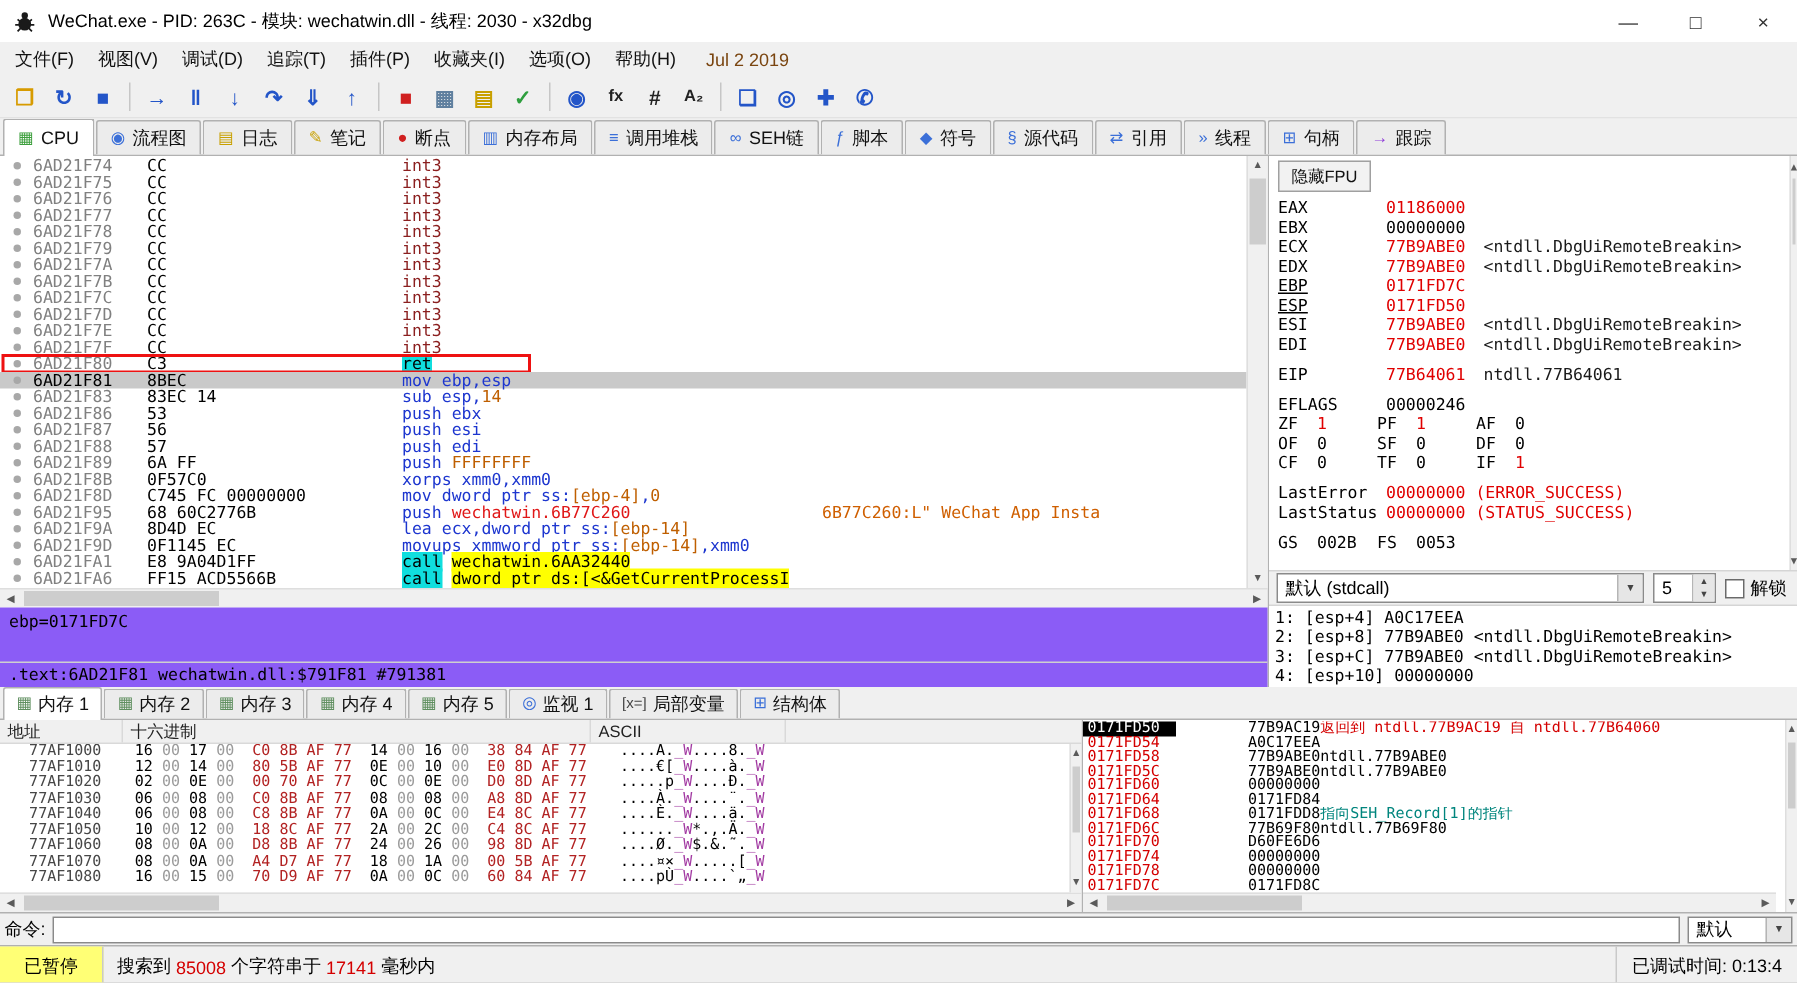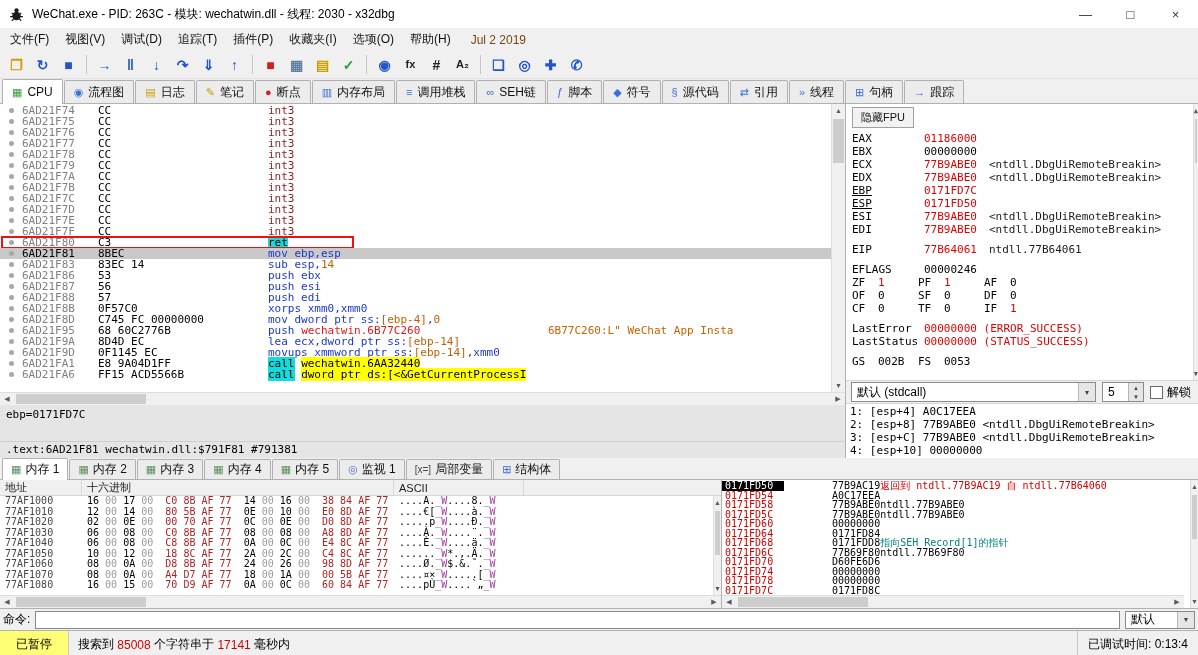--- a/index.html
+++ b/index.html
@@ -317,6 +317,7 @@
             <div class="drow"><span class="dgut"><span class="bdot"></span></span><span class="daddr">6AD21F86</span><span class="dbytes">53</span><span class="dins"><span class="tk-mn">push ebx</span></span><span class="dcmt"></span></div>
             <div class="drow"><span class="dgut"><span class="bdot"></span></span><span class="daddr">6AD21F87</span><span class="dbytes">56</span><span class="dins"><span class="tk-mn">push esi</span></span><span class="dcmt"></span></div>
             <div class="drow"><span class="dgut"><span class="bdot"></span></span><span class="daddr">6AD21F88</span><span class="dbytes">57</span><span class="dins"><span class="tk-mn">push edi</span></span><span class="dcmt"></span></div>
+            <div class="drow"><span class="dgut"><span class="bdot"></span></span><span class="daddr">6AD21F89</span><span class="dbytes">6A FF</span><span class="dins"><span class="tk-mn">push </span><span class="tk-imm">FFFFFFFF</span></span><span class="dcmt"></span></div>
             <div class="drow"><span class="dgut"><span class="bdot"></span></span><span class="daddr">6AD21F8B</span><span class="dbytes">0F57C0</span><span class="dins"><span class="tk-mn">xorps xmm0,xmm0</span></span><span class="dcmt"></span></div>
             <div class="drow"><span class="dgut"><span class="bdot"></span></span><span class="daddr">6AD21F8D</span><span class="dbytes">C745 FC 00000000</span><span class="dins"><span class="tk-mn">mov dword ptr ss:</span><span class="tk-mem">[ebp-4]</span><span class="tk-mn">,</span><span class="tk-imm">0</span></span><span class="dcmt"></span></div>
             <div class="drow"><span class="dgut"><span class="bdot"></span></span><span class="daddr">6AD21F95</span><span class="dbytes">68 60C2776B</span><span class="dins"><span class="tk-mn">push </span><span class="tk-mod">wechatwin.6B77C260</span></span><span class="dcmt">6B77C260:L"_WeChat_App_Insta</span></div>

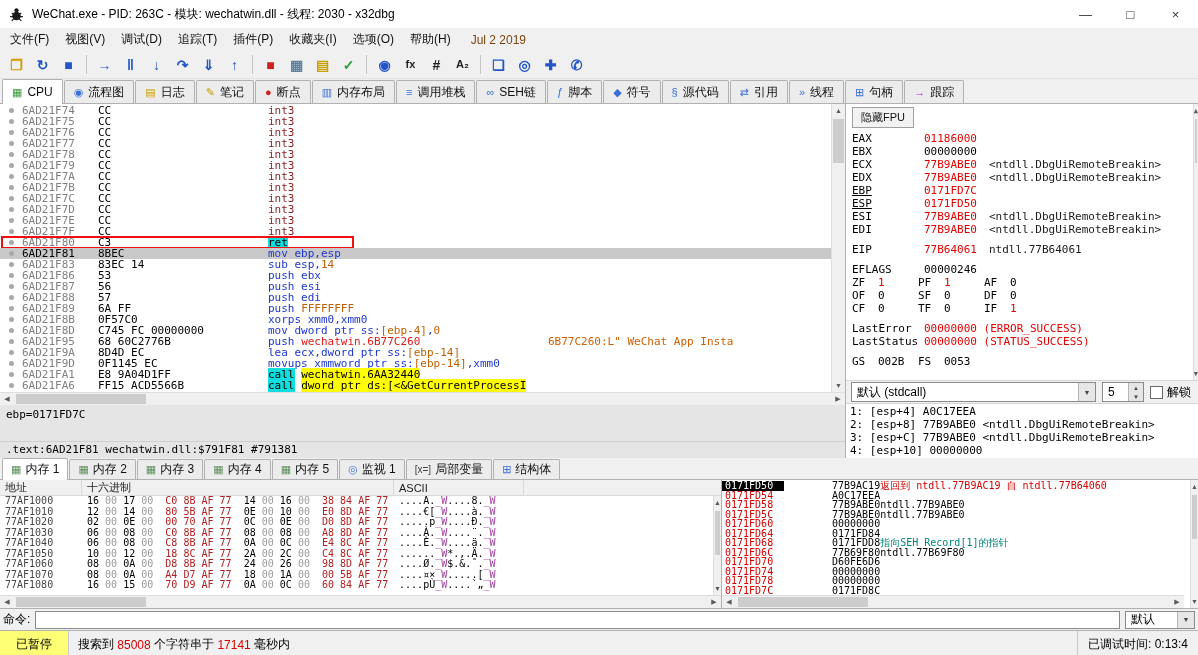--- a/index.html
+++ b/index.html
@@ -59,7 +59,7 @@
 .absv{position:absolute;right:0;top:0;bottom:13px;z-index:2;}
 .absv2{position:absolute;right:0;top:16px;bottom:13px;z-index:2;}
 
-.infopane{flex:1;background:#e5e5e5;font-family:"DejaVu Sans Mono",monospace;font-size:11px;display:flex;flex-direction:column;overflow:hidden;}
+.infopane{flex:1;background:#8b5cf6;font-family:"DejaVu Sans Mono",monospace;font-size:11px;display:flex;flex-direction:column;overflow:hidden;}
 .infolines{flex:1;padding:3px 6px;}
 .infoline{height:13px;line-height:13px;white-space:pre;color:#000;}
 .statusline{flex:0 0 17px;border-top:1px solid #cfcfcf;padding:1px 6px;line-height:14px;color:#000;white-space:pre;}

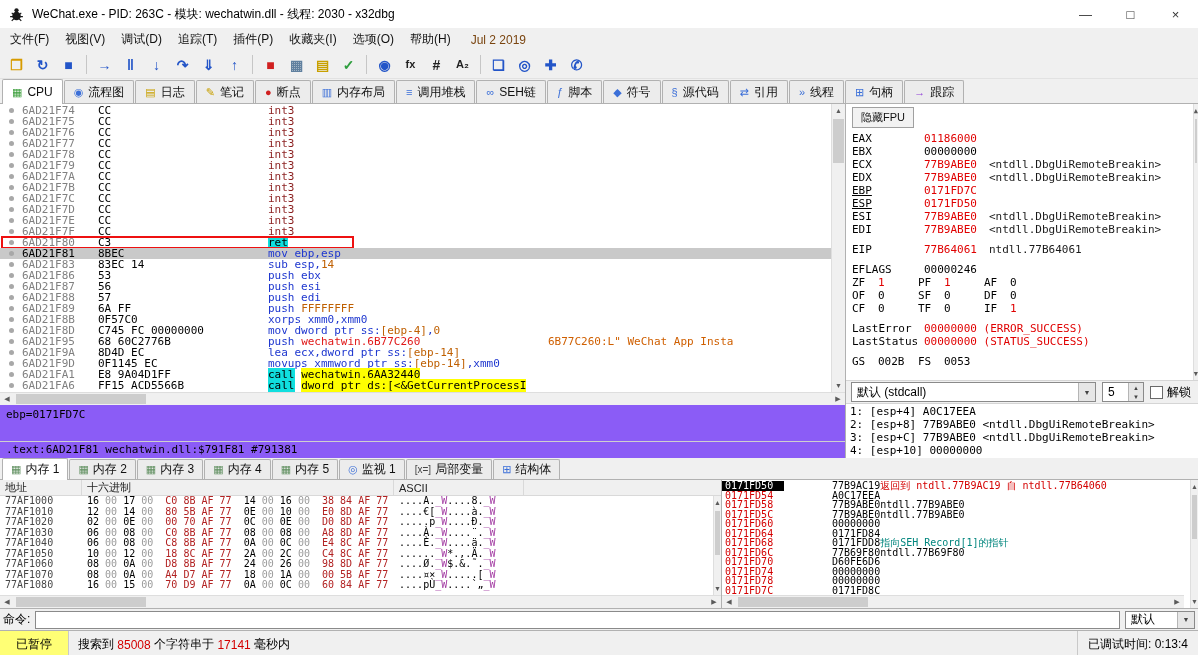--- a/index.html
+++ b/index.html
@@ -100,7 +100,7 @@
 .dh-hex{flex:0 0 312px;padding-left:5px;border-right:1px solid #d9d9d9;height:100%;display:flex;align-items:center;}
 .dh-ascii{flex:0 0 130px;padding-left:5px;border-right:1px solid #d9d9d9;height:100%;display:flex;align-items:center;}
 .dump-rows{flex:1;overflow:hidden;font-family:"DejaVu Sans Mono",monospace;font-size:10px;}
-.dump-row{height:10.5px;line-height:10.5px;display:flex;white-space:pre;}
+.dump-row{height:10.5px;line-height:10.5px;display:flex;white-space:pre;text-align:center;}
 .dp-addr{flex:0 0 82px;padding-left:5px;color:#474747;}
 .dp-hex{flex:0 0 312px;padding-left:5px;}
 .dp-ascii{flex:0 0 130px;padding-left:5px;}

